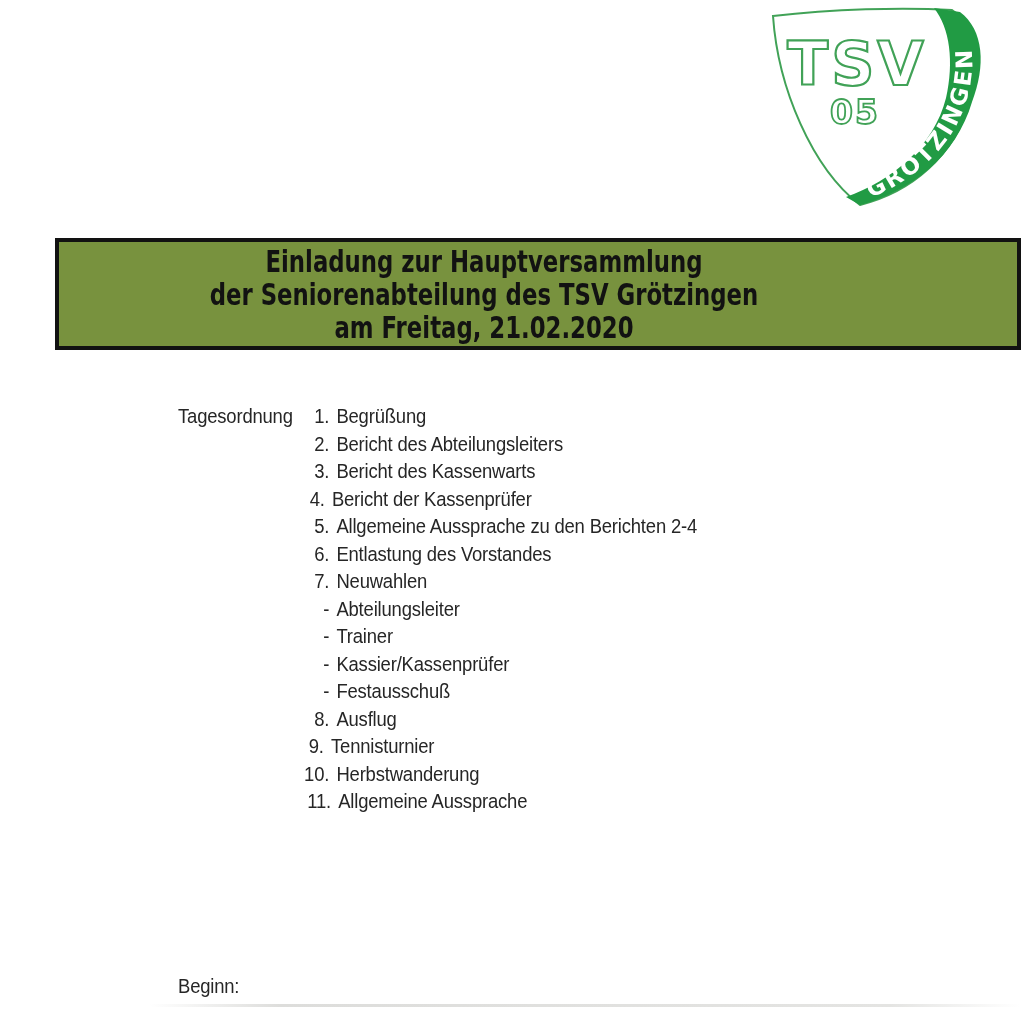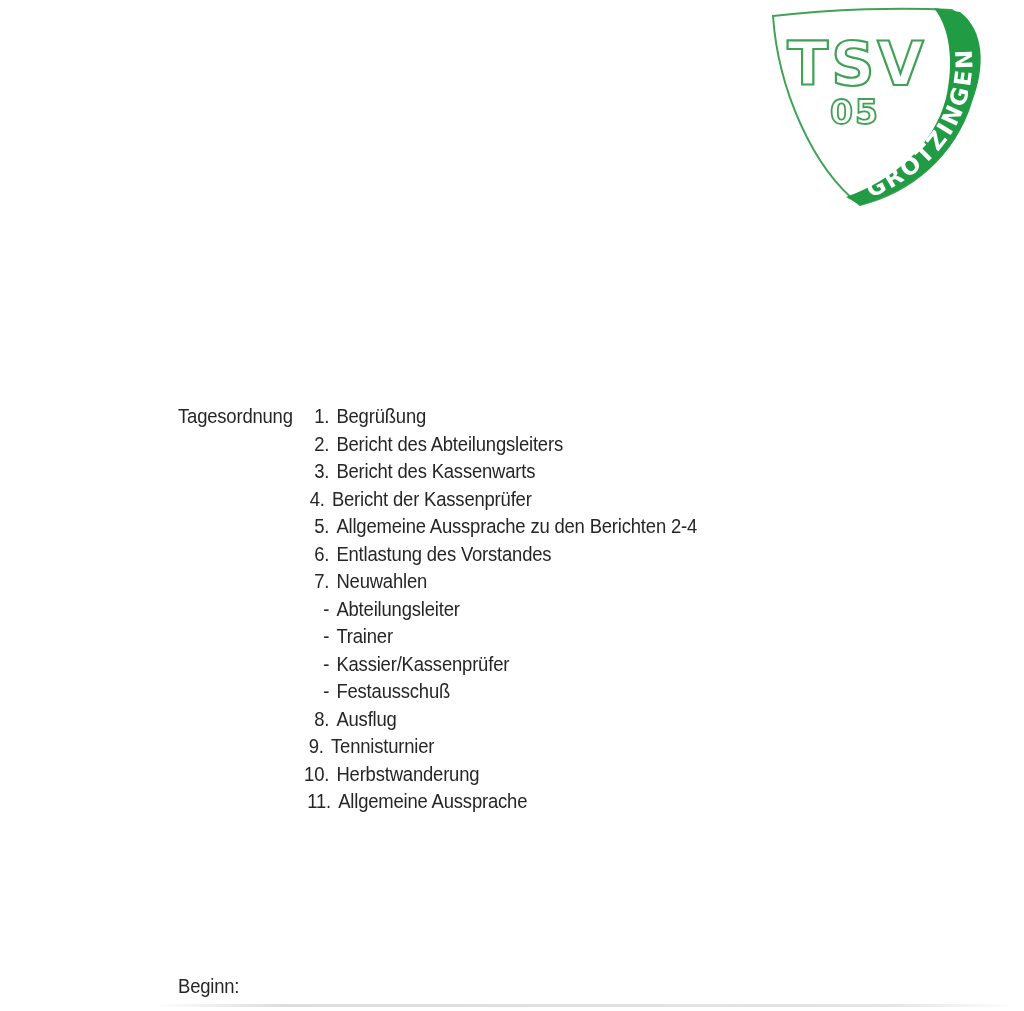--- a/index.html
+++ b/index.html
@@ -78,6 +78,13 @@
     </text>
   </svg>
 
+  <div class="banner">
+    <div class="banner-text">
+      <div class="banner-line">Einladung zur Hauptversammlung</div>
+      <div class="banner-line">der Seniorenabteilung des TSV Grötzingen</div>
+      <div class="banner-line">am Freitag, 21.02.2020</div>
+    </div>
+  </div>
 
   <div class="agenda">
     <div class="agenda-label">Tagesordnung</div>

